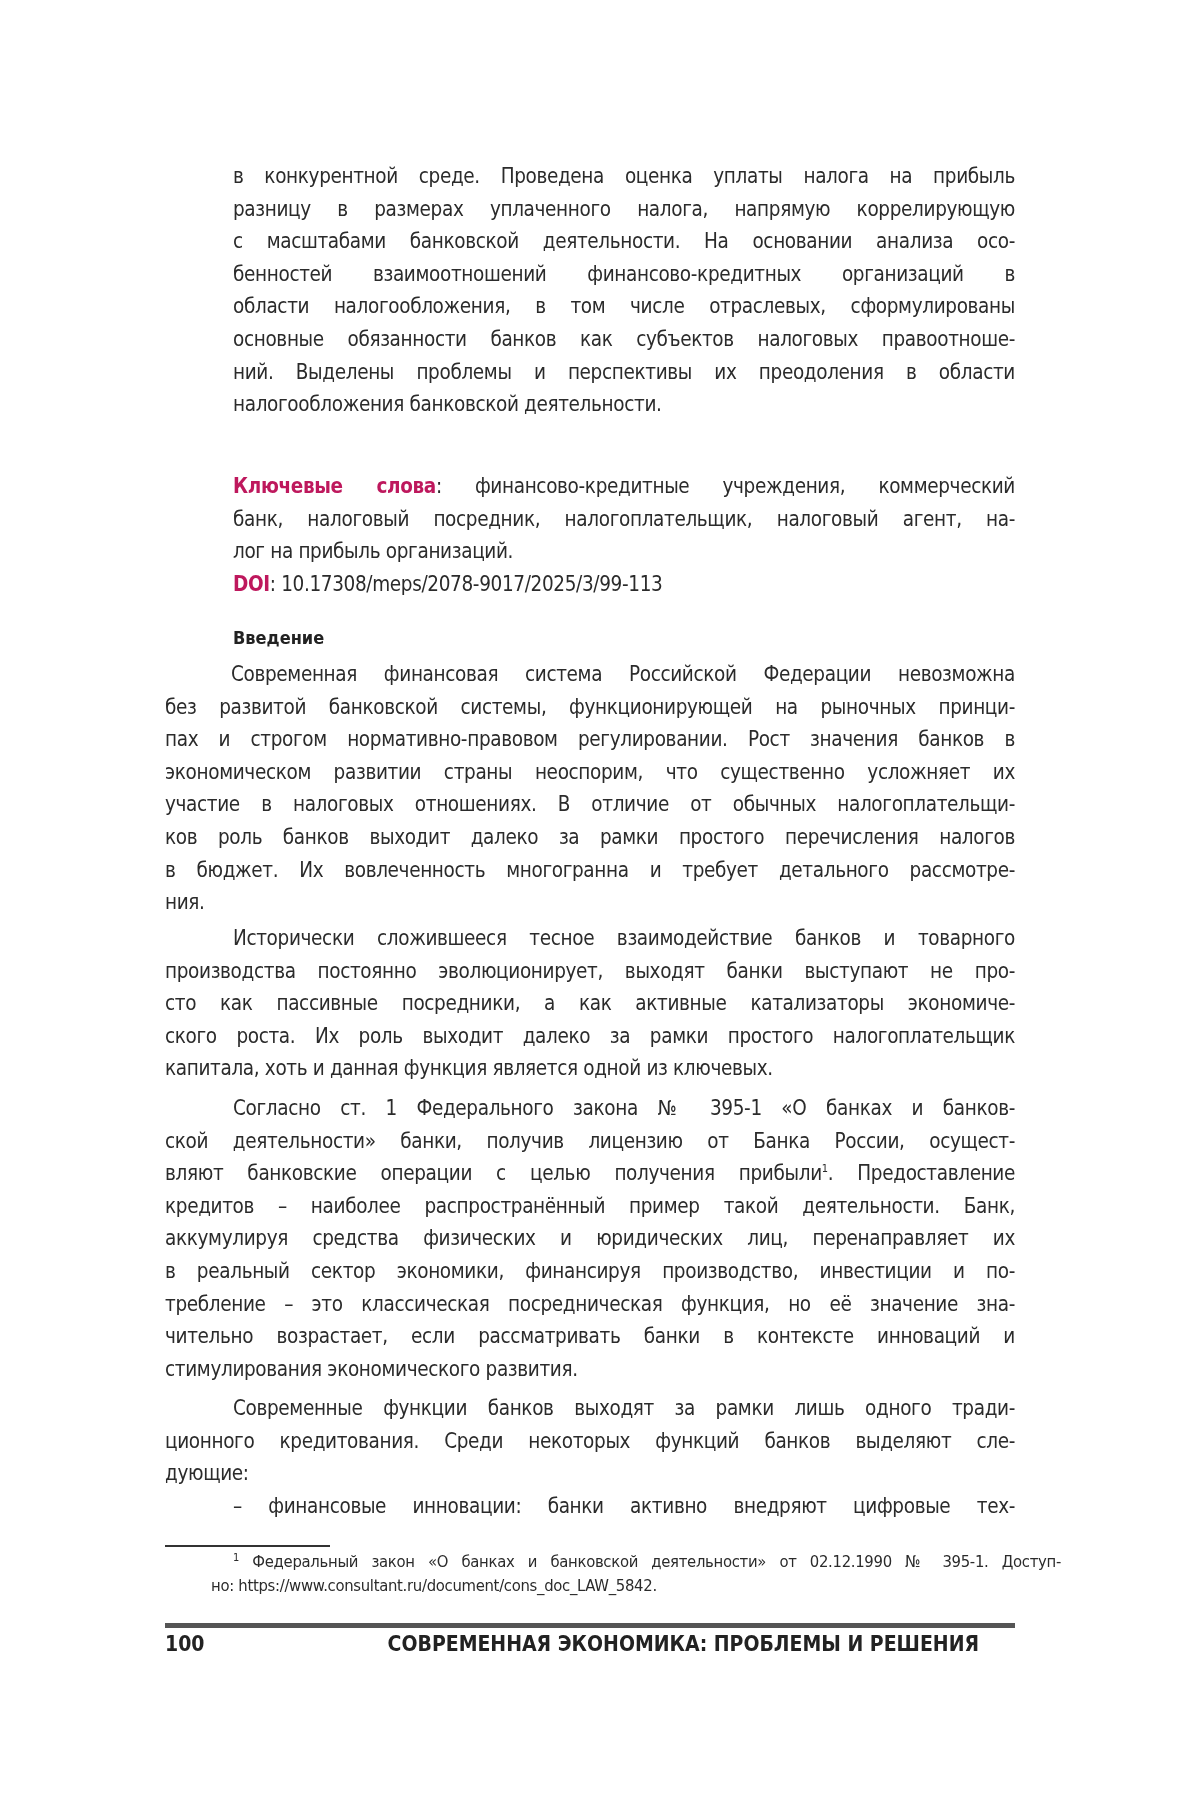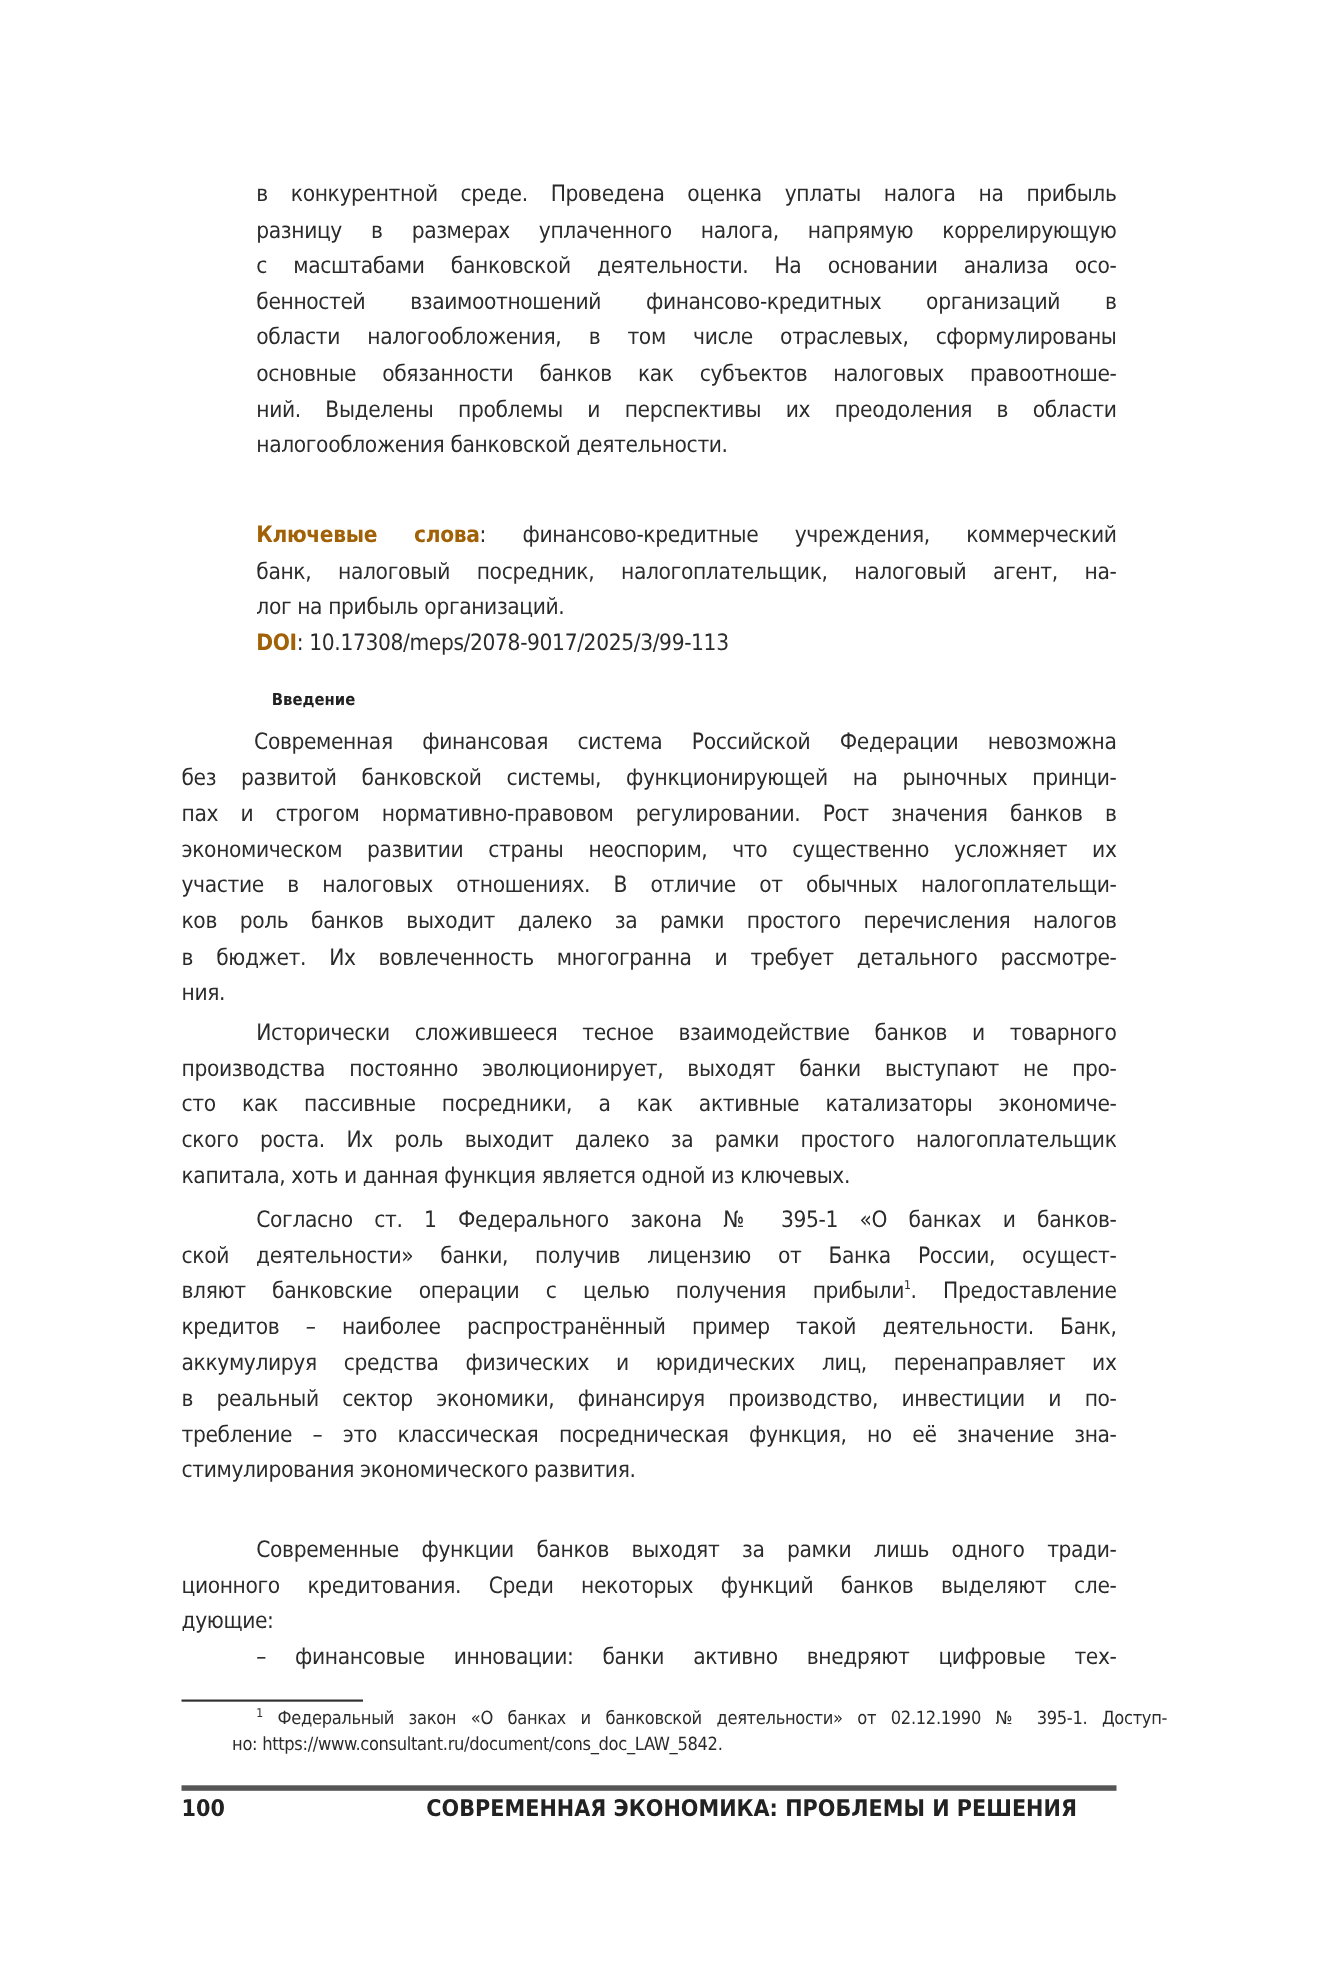--- a/index.html
+++ b/index.html
@@ -12,7 +12,7 @@
   .line.last { text-align-last: left; }
   .indent { padding-left: 68px; }
   .ind2 { padding-left: 66px; }
-  .bold { font-weight: bold; color: #a16207; }
+  .bold { font-weight: bold; color: #be185d; }
   .abstract { top: 160px; left: 68px; width: 782px; }
   .keywords { top: 470px; left: 68px; width: 782px; }
   .doi { top: 568px; left: 68px; width: 782px; }

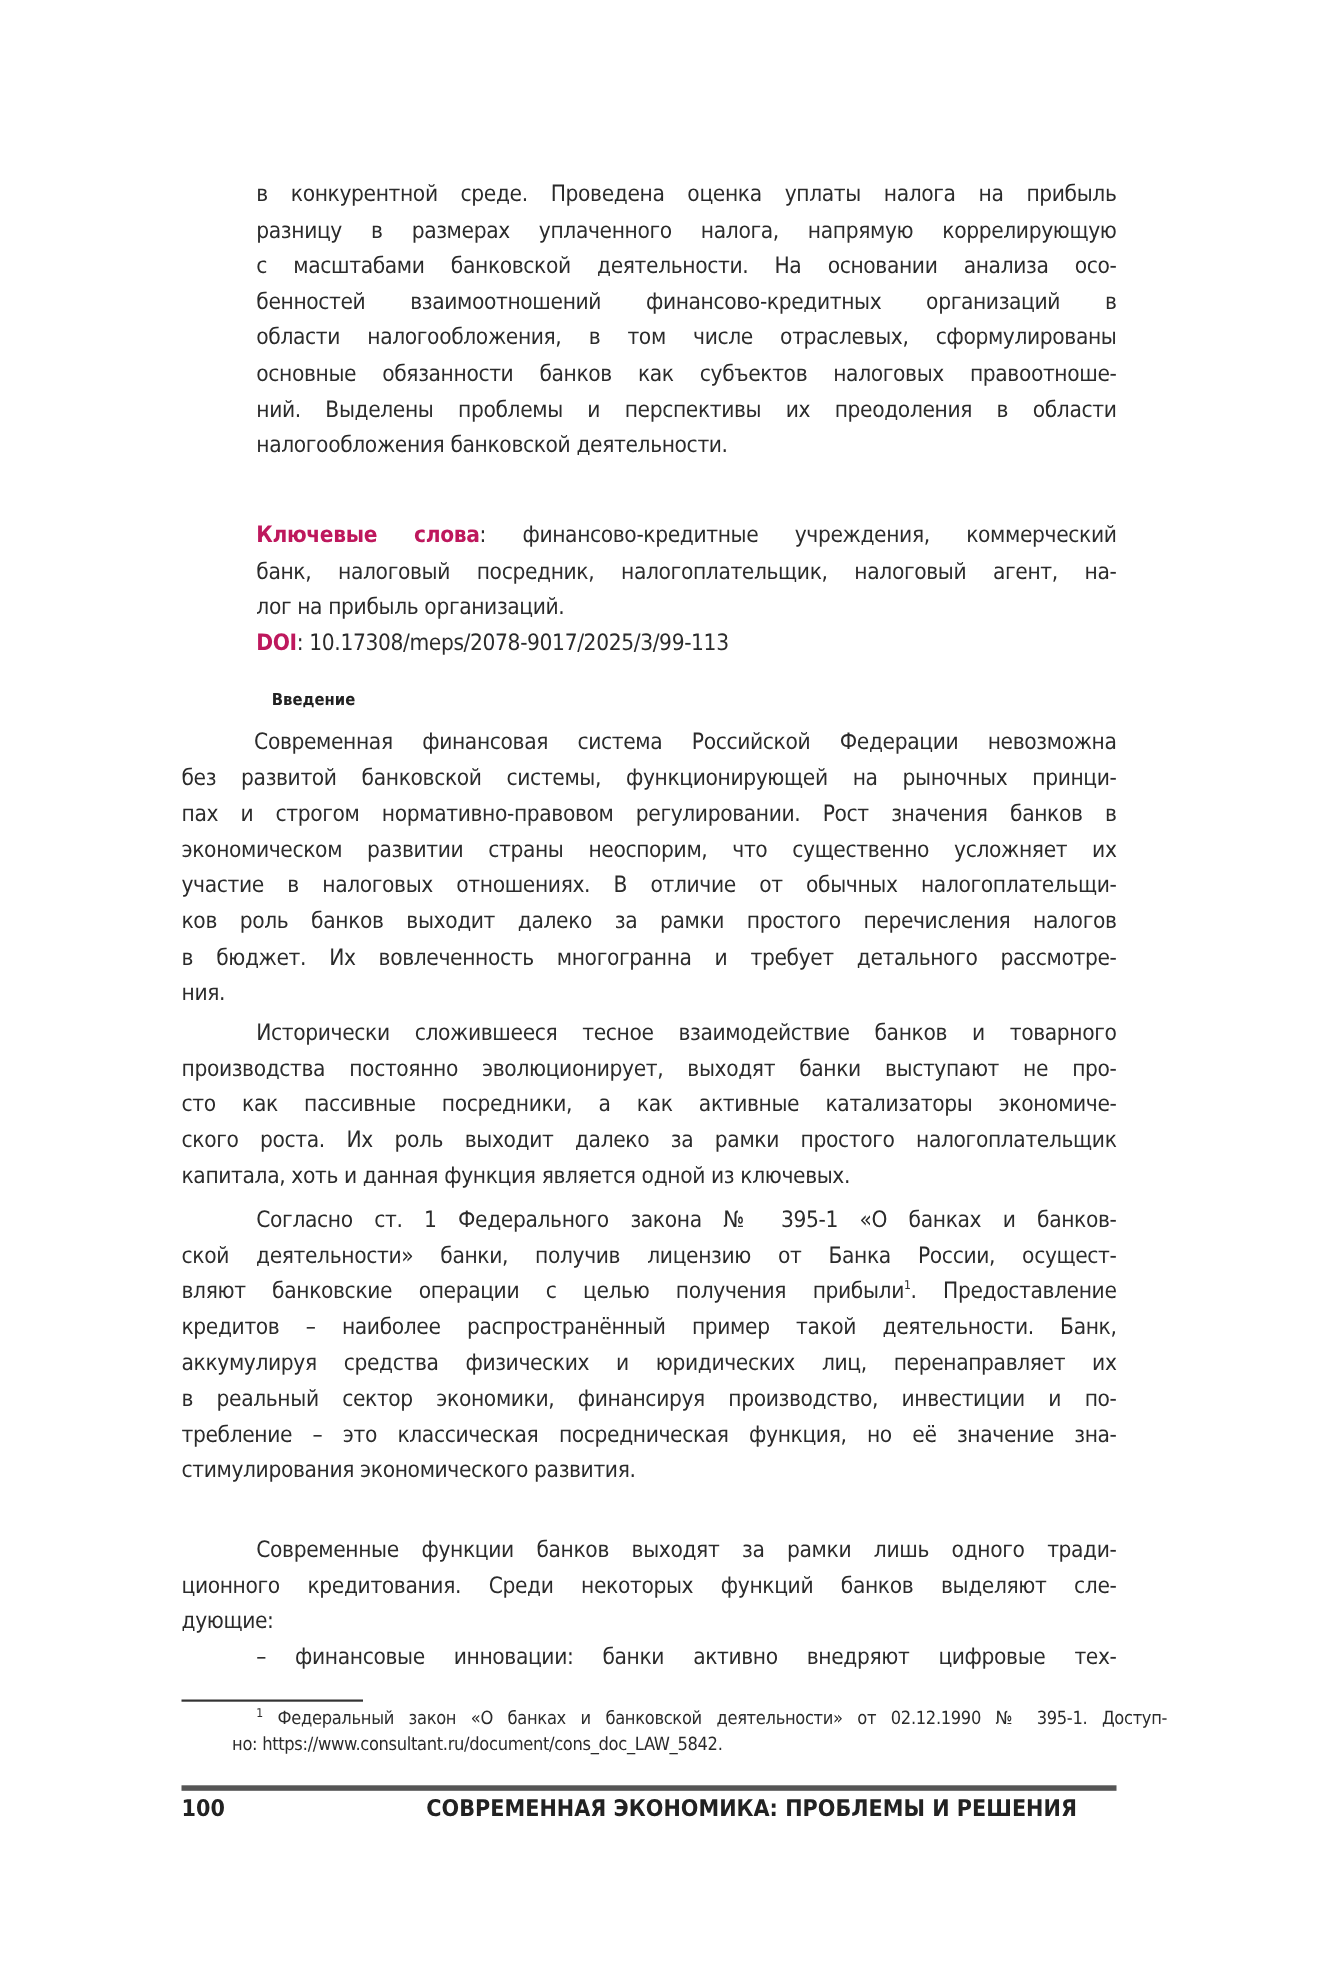--- a/index.html
+++ b/index.html
@@ -16,7 +16,7 @@
   .abstract { top: 160px; left: 68px; width: 782px; }
   .keywords { top: 470px; left: 68px; width: 782px; }
   .doi { top: 568px; left: 68px; width: 782px; }
-  .intro-title { position:absolute; top: 627px; left: 68px; font-size: 15px; font-weight: bold; color:#222;margin-left:14px; }
+  .intro-title { position:absolute; top: 627px; left: 68px; font-size: 18px; font-weight: bold; color:#222; }
   .body1 { top: 658px; }
   .body2 { top: 922px; }
   .body3 { top: 1092px; }

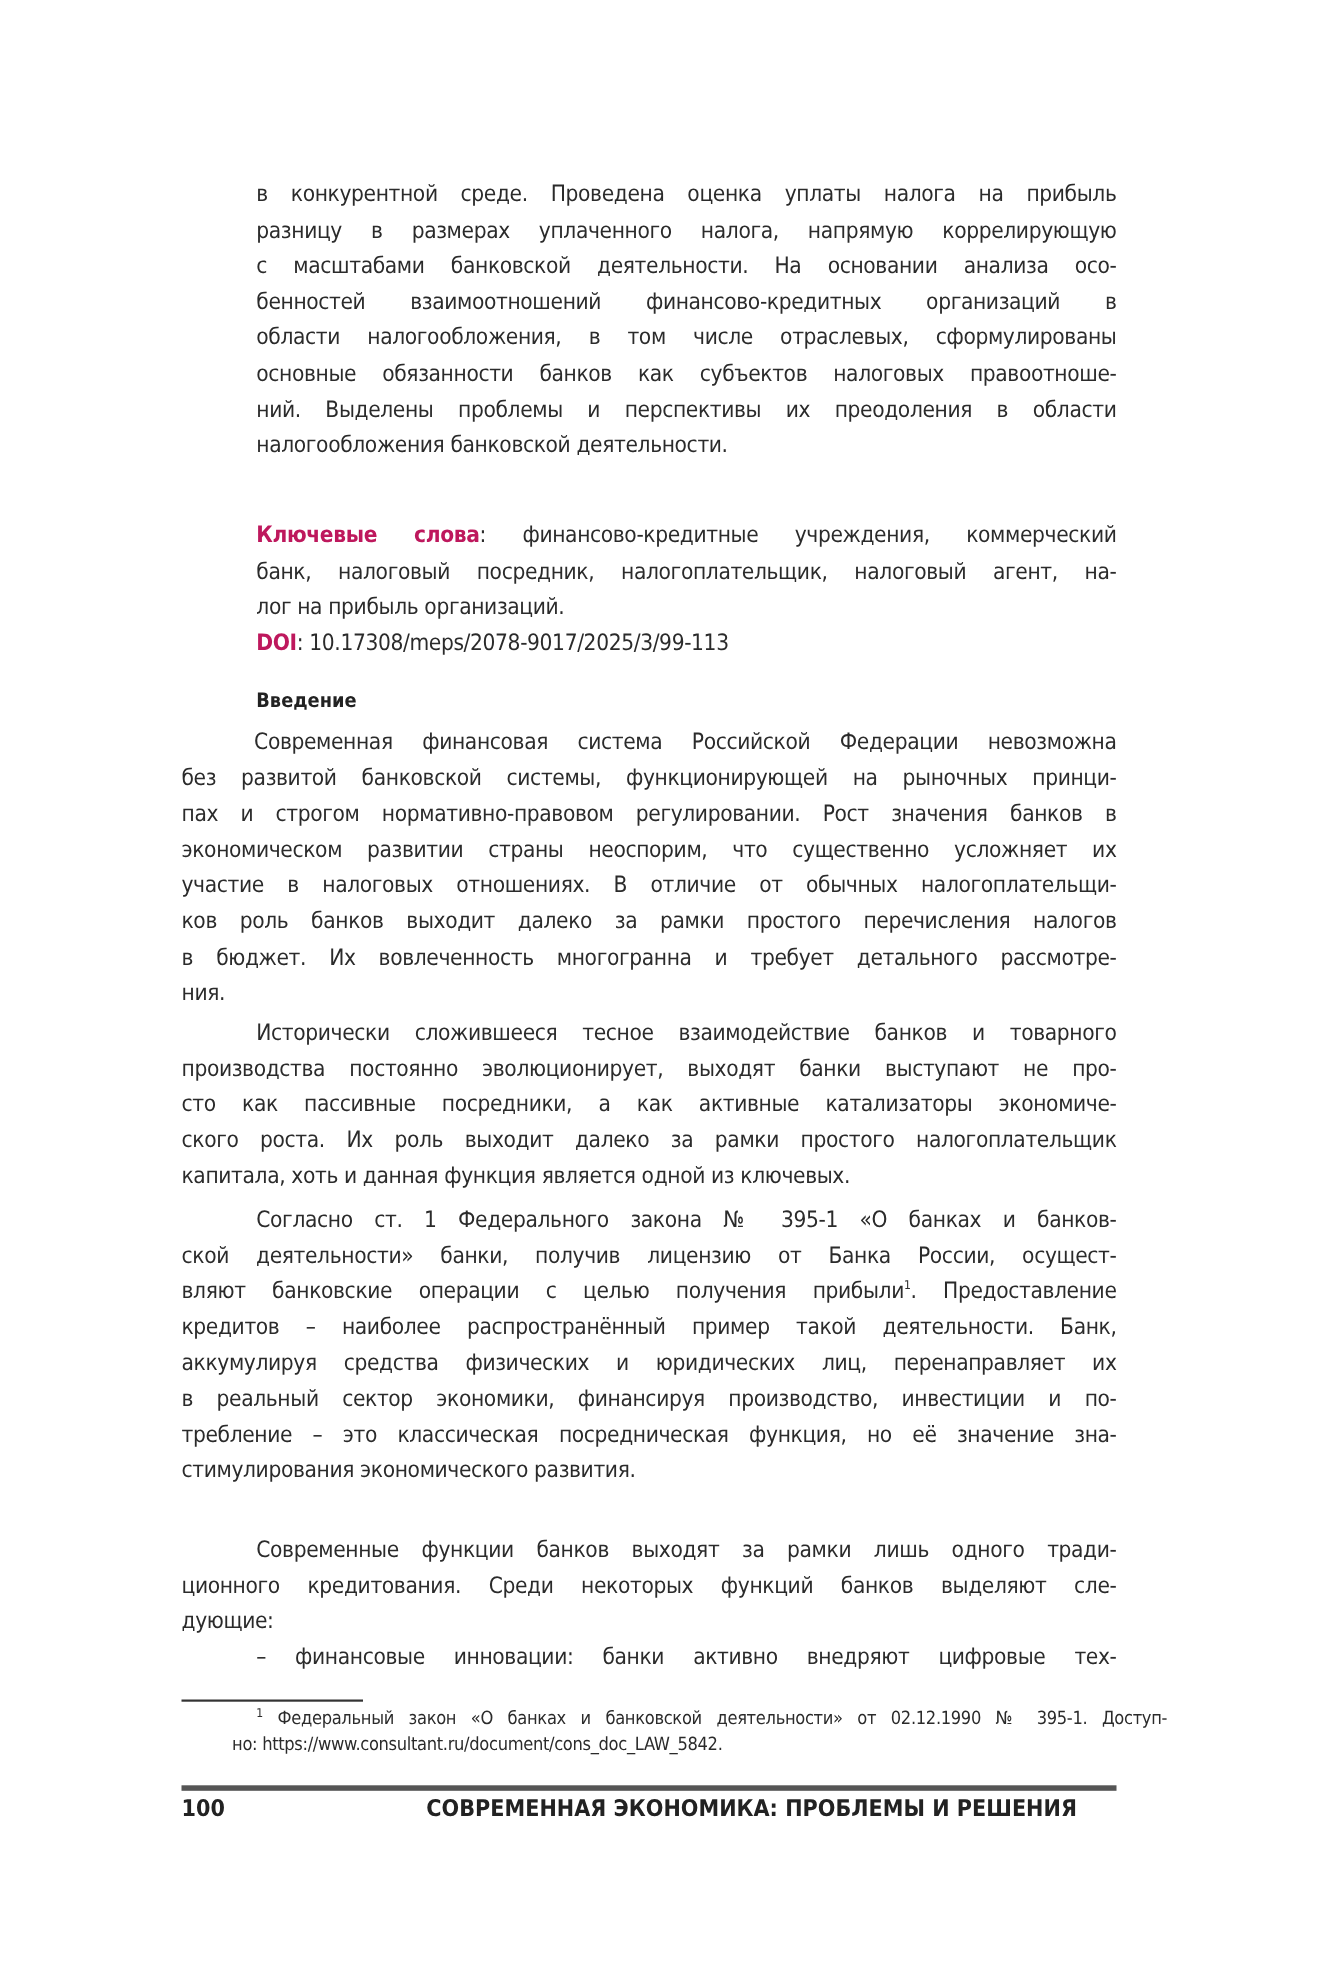--- a/index.html
+++ b/index.html
@@ -86,6 +86,7 @@
     <span class="line">аккумулируя средства физических и юридических лиц, перенаправляет их</span>
     <span class="line">в реальный сектор экономики, финансируя производство, инвестиции и по-</span>
     <span class="line">требление – это классическая посредническая функция, но её значение зна-</span>
+    <span class="line">чительно возрастает, если рассматривать банки в контексте инноваций и</span>
     <span class="line last">стимулирования экономического развития.</span>
   </div>
 

